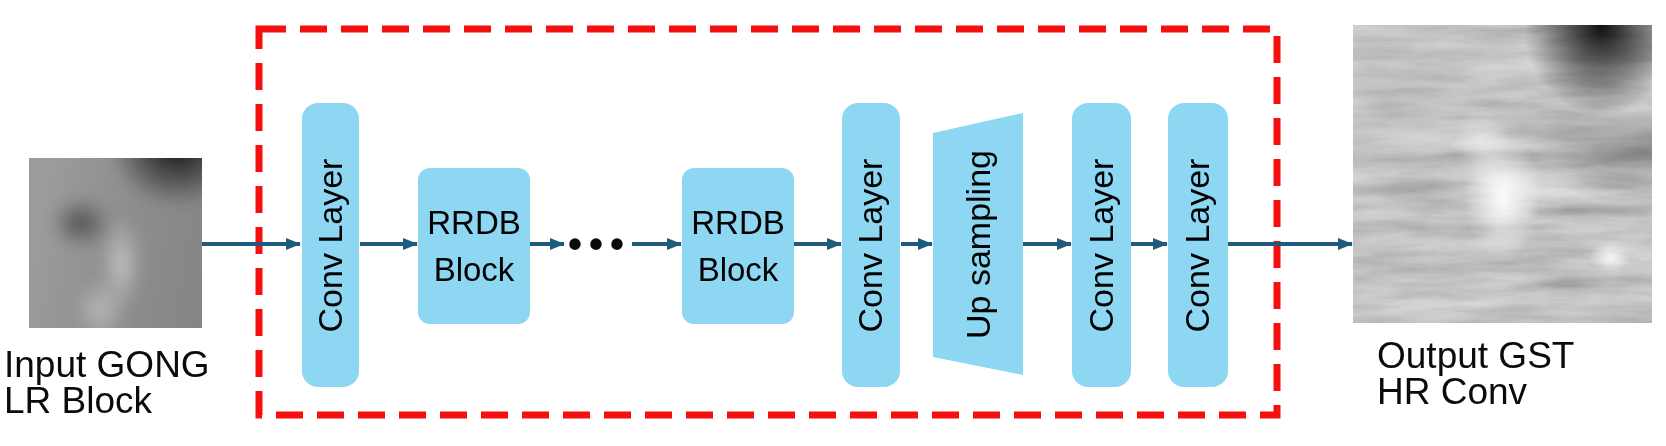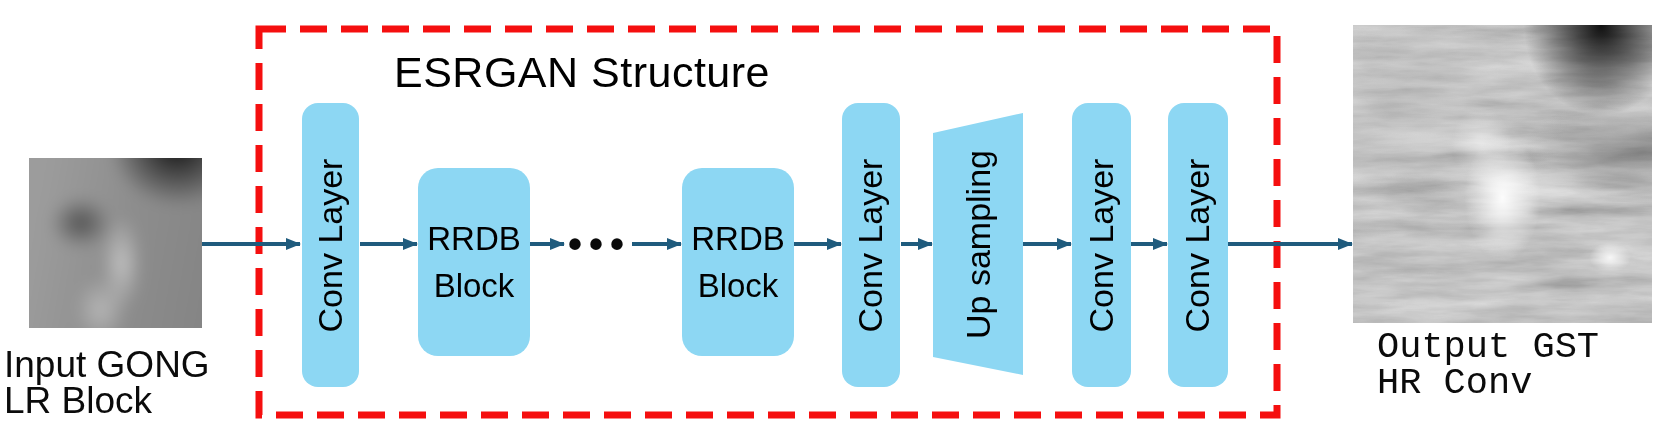--- a/index.html
+++ b/index.html
@@ -85,7 +85,6 @@
     <rect x="9" y="8" width="1018" height="386" fill="none" stroke="#F50F0F" stroke-width="7" stroke-dasharray="27 14"></rect>
   </svg>
 
-  <div id="diagram-title">ESRGAN Structure</div>
 
   <div class="block vert" id="b-conv1">
     <span class="vlbl">Conv Layer</span>

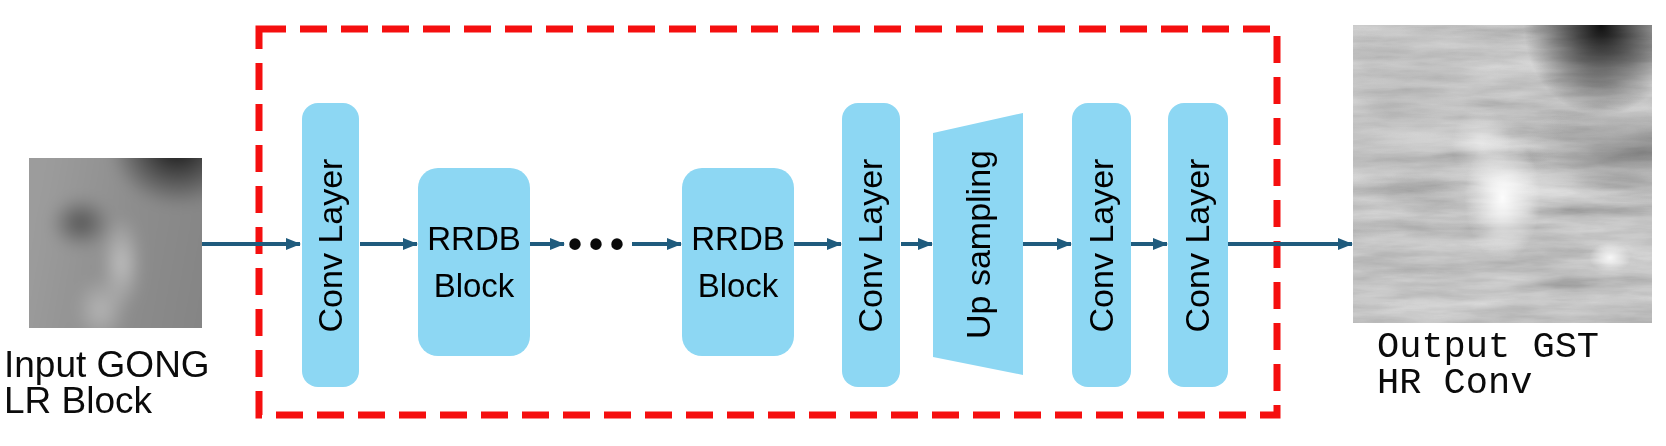--- a/index.html
+++ b/index.html
@@ -55,7 +55,7 @@
   #b-conv2{left:842px;top:103px;width:58px;height:284px;}
   #b-conv3{left:1072px;top:103px;width:59px;height:284px;}
   #b-conv4{left:1168px;top:103px;width:60px;height:284px;}
-  #b-rrdb1,#b-rrdb2{width:112px;height:188px;border-radius:20px;top:168px;}
+  #b-rrdb1,#b-rrdb2{width:112px;height:156px;border-radius:12px;top:168px;}
   #b-rrdb1{left:418px;}
   #b-rrdb2{left:682px;}
   .rrdb-lbl{white-space:pre-line;text-align:center;font-size:33px;line-height:47px;}

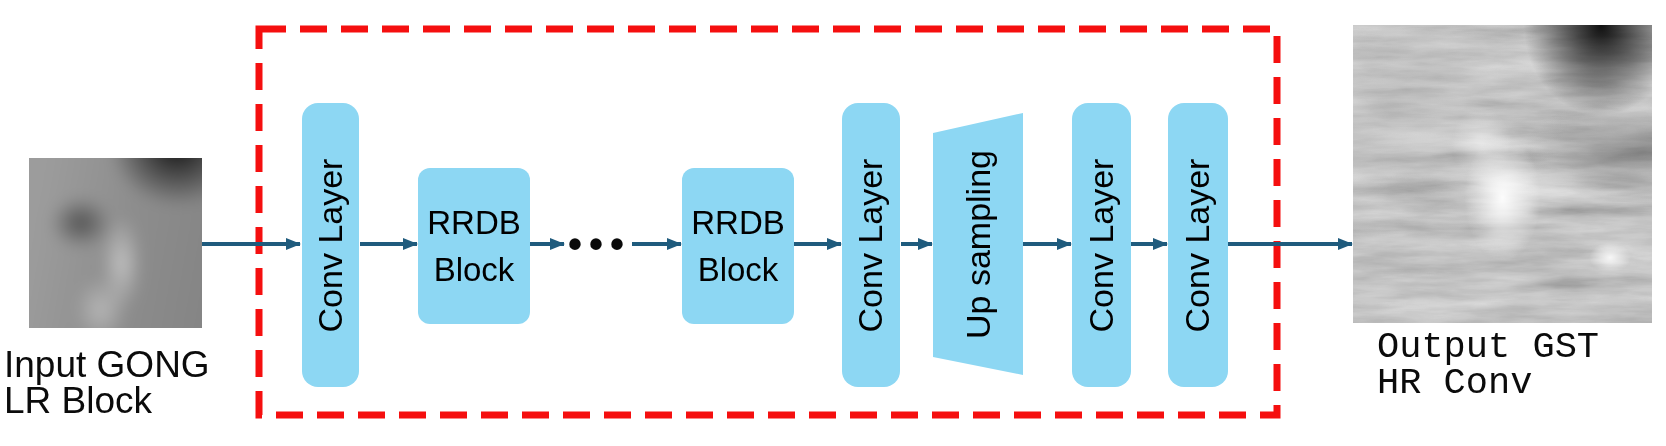--- a/index.html
+++ b/index.html
@@ -36,7 +36,7 @@
   
   .caption{position:absolute;text-align:left;font-size:37px;line-height:36px;color:#0b0b0b;}
   #lr-caption{left:4px;top:347px;width:212px;}
-  #hr-caption{left:1377px;top:329px;width:250px;font-family:Liberation Mono, monospace;}
+  #hr-caption{left:1377px;top:338px;width:250px;}
   #diagram-title{position:absolute;left:394px;top:48px;font-size:43px;letter-spacing:0.5px;font-weight:500;white-space:nowrap;}
 
   

